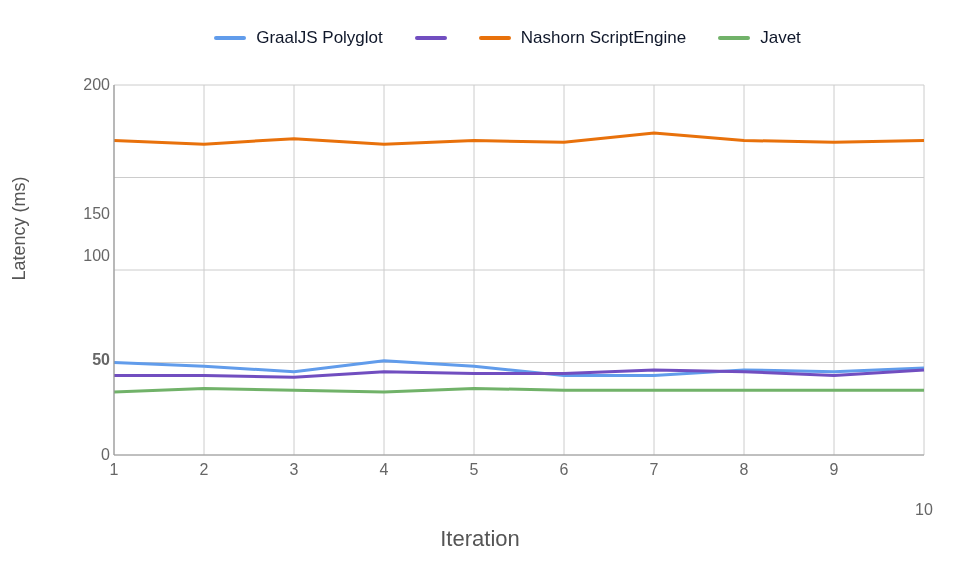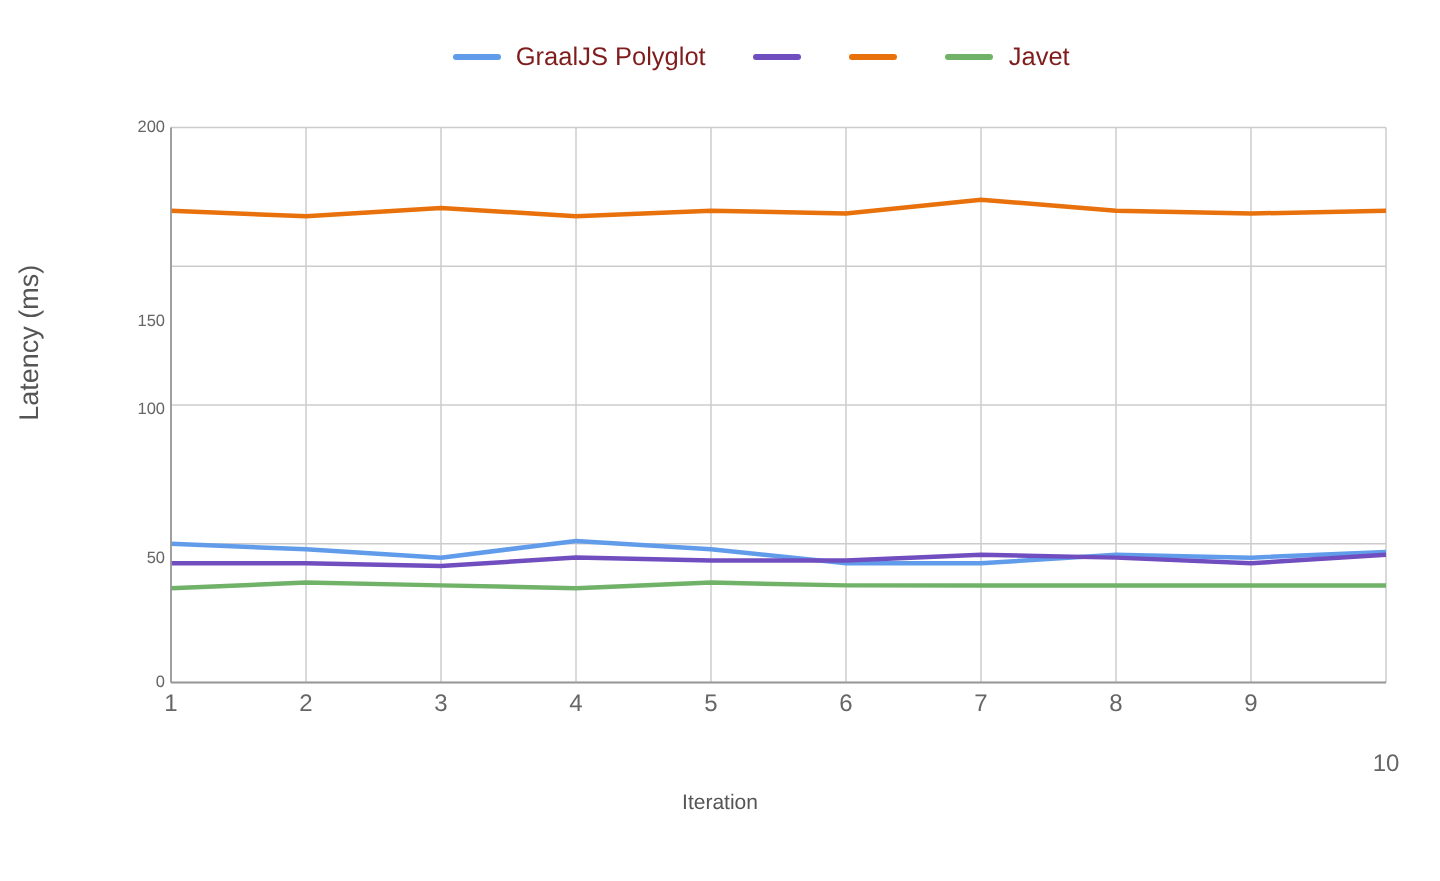--- a/index.html
+++ b/index.html
@@ -28,7 +28,7 @@
     justify-content: center;
     gap: 32px;
     font-size: 17px;
-    color: #7f1d1d;
+    color: #0f172a;
   }
   .legend-item {
     display: flex;

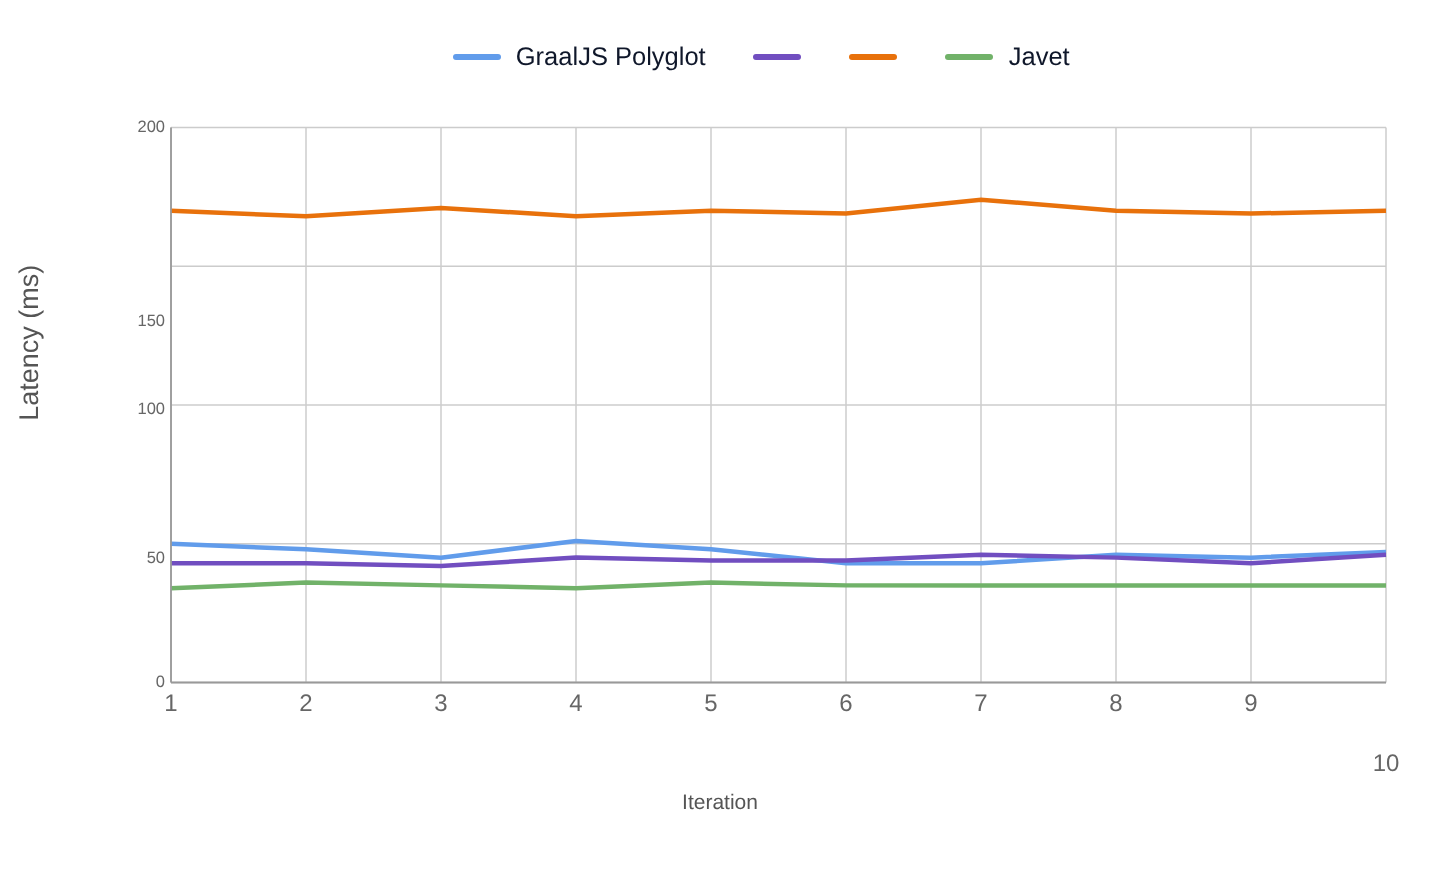--- a/index.html
+++ b/index.html
@@ -124,6 +124,7 @@
       </div>
       <div class="legend-item">
         <div class="legend-swatch" style="background: rgb(232, 113, 11);"></div>
+        <span>Nashorn ScriptEngine</span>
       </div>
       <div class="legend-item">
         <div class="legend-swatch" style="background: rgb(113, 178, 105);"></div>

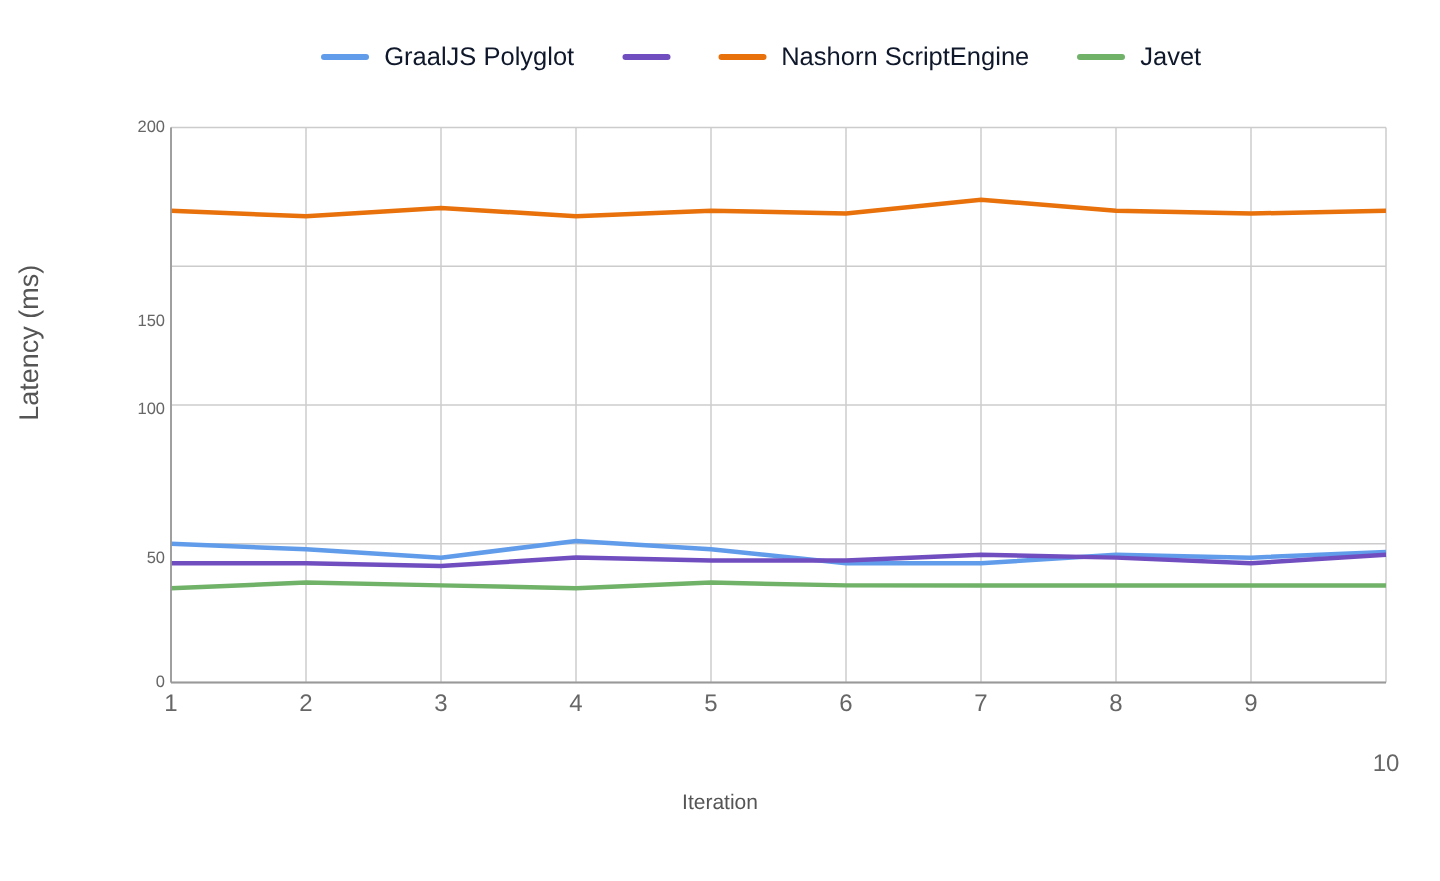--- a/index.html
+++ b/index.html
@@ -73,7 +73,7 @@
     position: absolute;
     right: 0;
     text-align: right;
-    font-size: 11px;
+    font-size: 16px;
     color: #666;
     transform: translateY(-50%);
   }

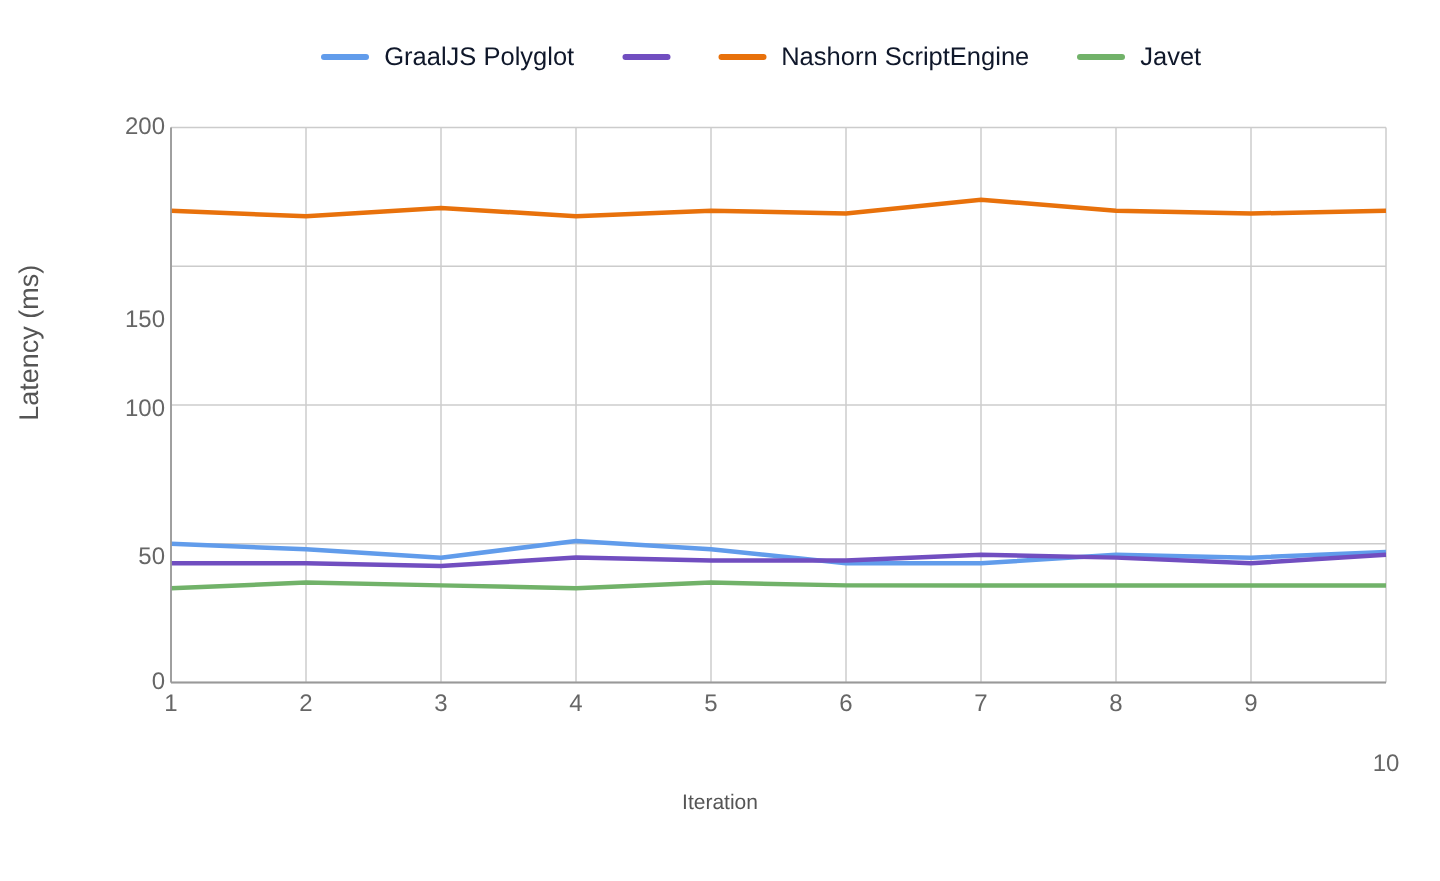--- a/index.html
+++ b/index.html
@@ -135,7 +135,7 @@
   <div class="y-ticks">
       <div class="y-tick" style="top: 370px;">0</div>
       <div class="y-tick" style="top: 287px;">50</div>
-      <div class="y-tick" style="top: 188px;">100</div>
+      <div class="y-tick" style="top: 171px;">100</div>
       <div class="y-tick" style="top: 92.5px; margin-top: 36px;">150</div>
       <div class="y-tick" style="top: 0px;">200</div>
     </div>

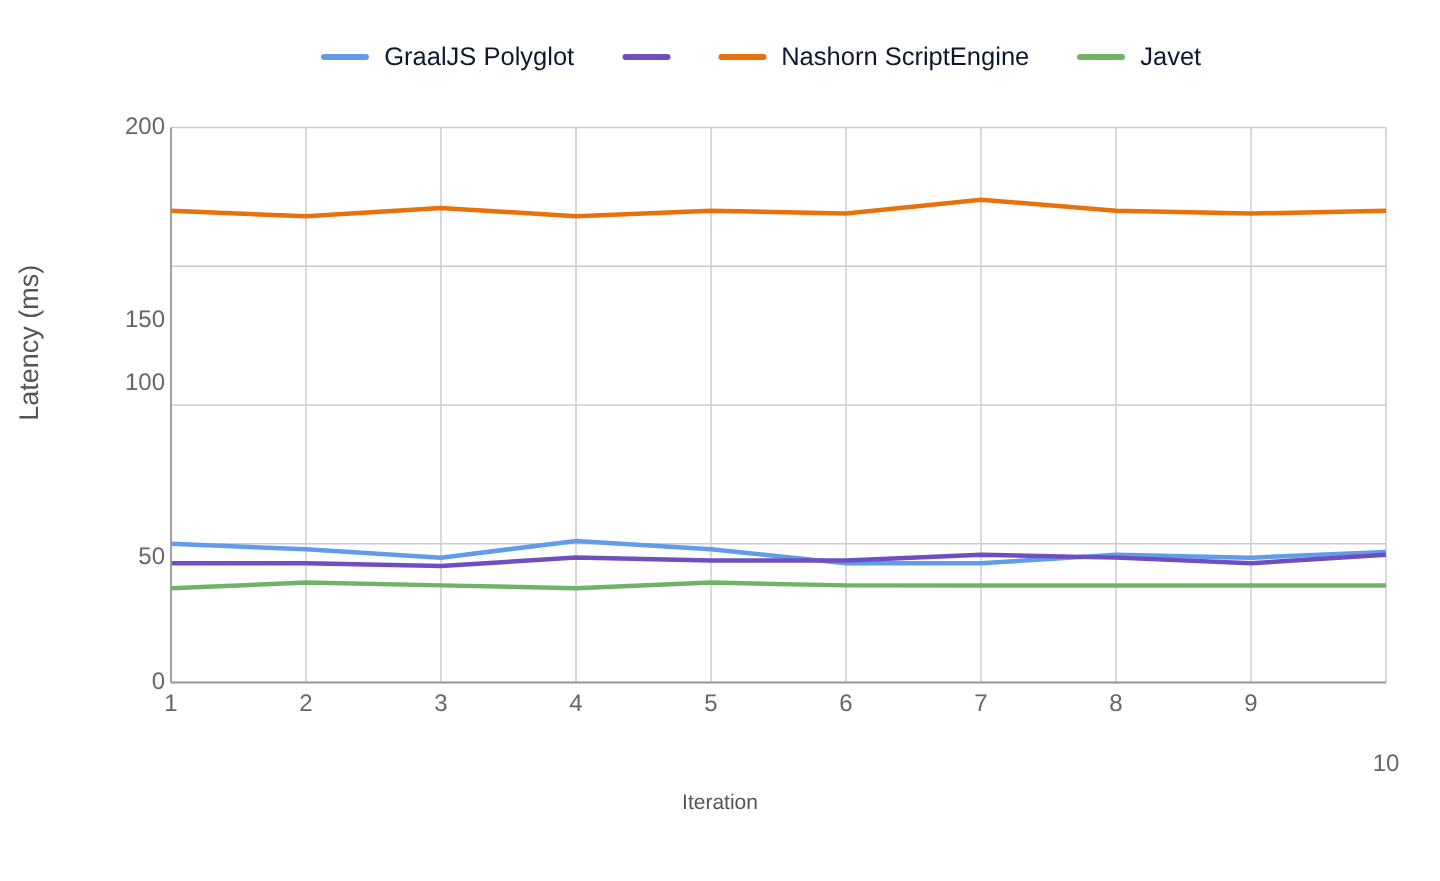--- a/index.html
+++ b/index.html
@@ -134,7 +134,7 @@
 
   <div class="y-ticks">
       <div class="y-tick" style="top: 370px;">0</div>
-      <div class="y-tick" style="top: 287px;">50</div>
+      <div class="y-tick" style="top: 275px; font-weight: bold;">50</div>
       <div class="y-tick" style="top: 171px;">100</div>
       <div class="y-tick" style="top: 92.5px; margin-top: 36px;">150</div>
       <div class="y-tick" style="top: 0px;">200</div>

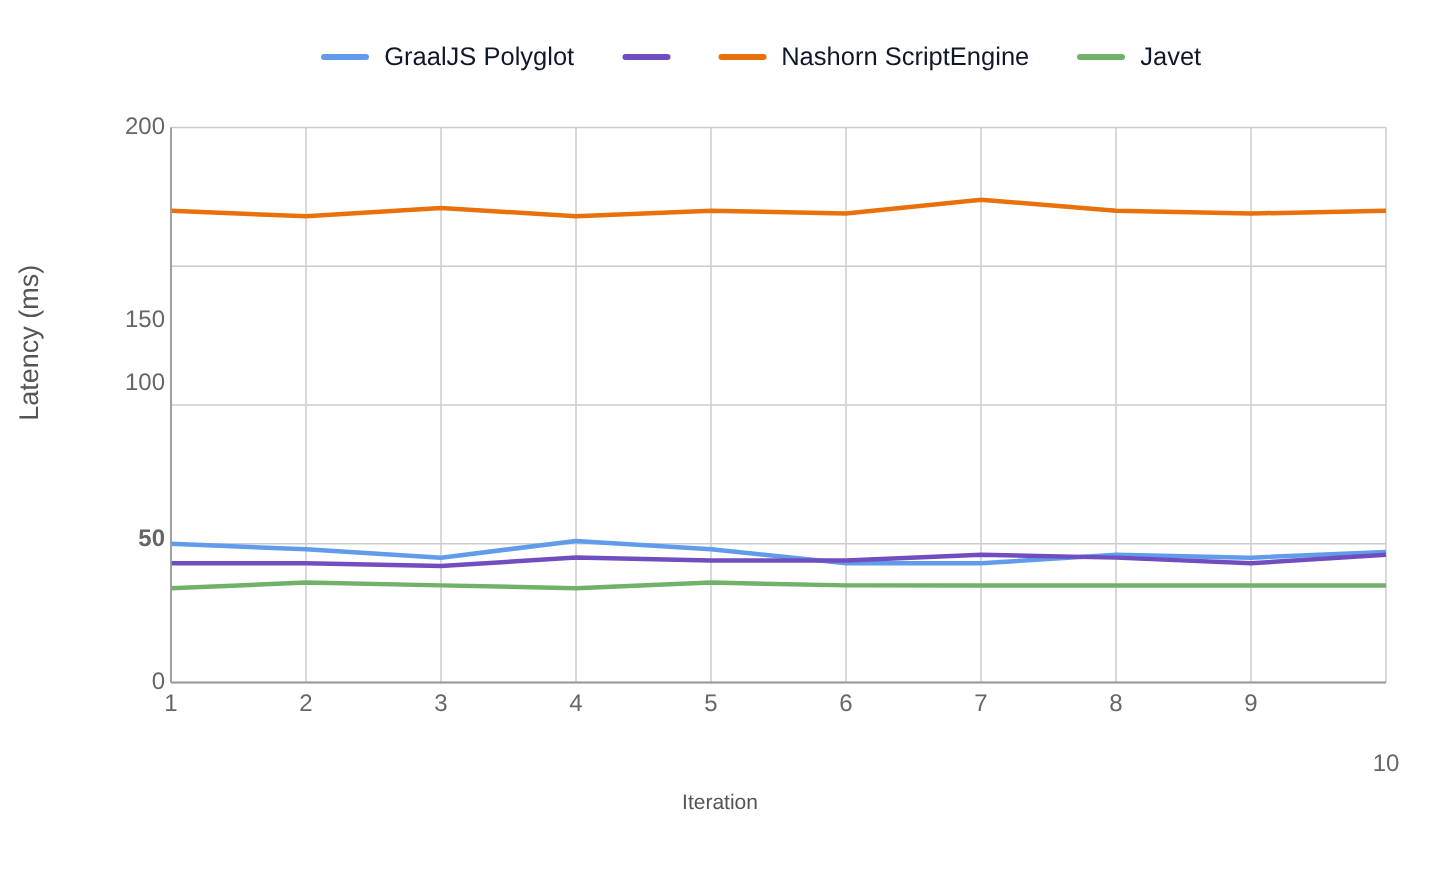--- a/index.html
+++ b/index.html
@@ -105,7 +105,7 @@
     left: 50%;
     top: 526px;
     transform: translateX(-50%);
-    font-size: 14px;
+    font-size: 22px;
     color: #555;
   }
 </style>

